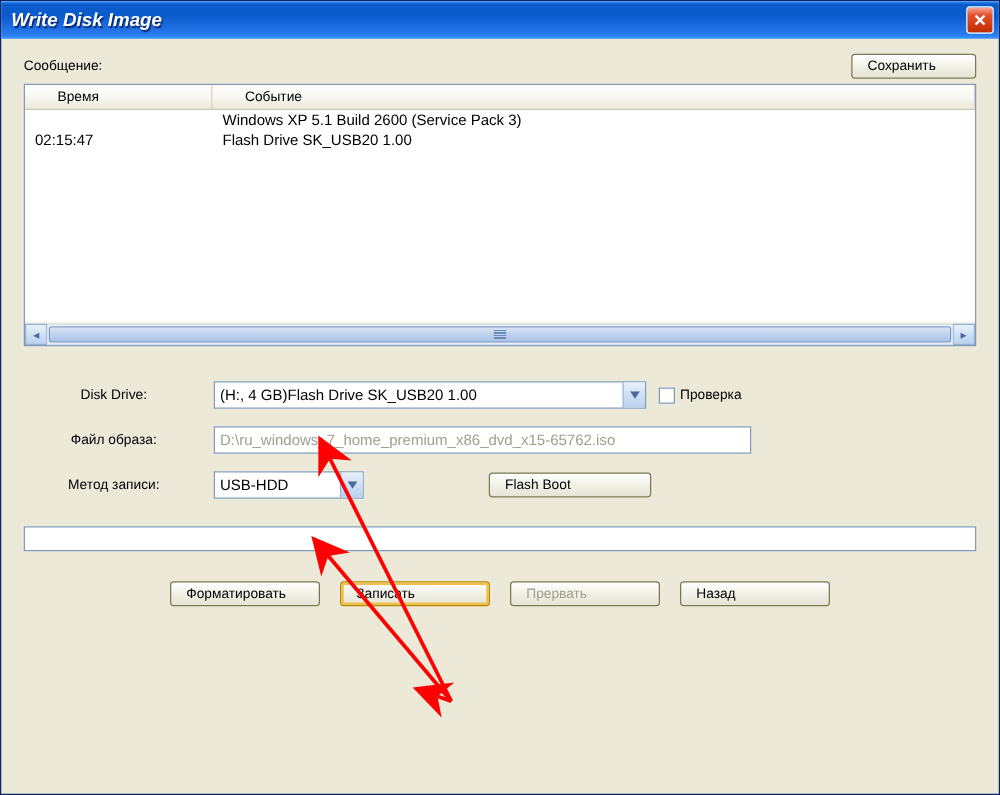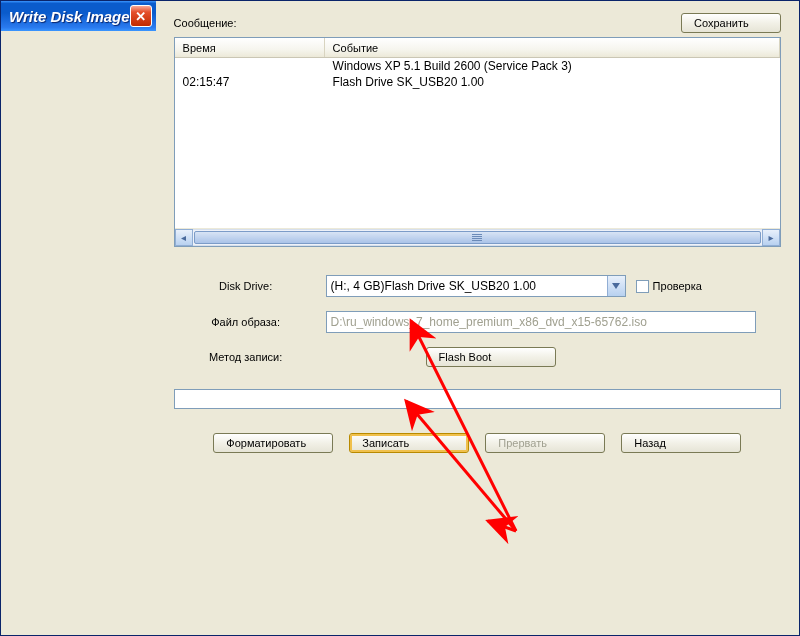--- a/index.html
+++ b/index.html
@@ -18,7 +18,7 @@
     border: 1px solid #0a246a;
     background: #ece9d8;
     display: flex;
-    flex-direction: row;
+    flex-direction: column;
   }
   .titlebar {
     height: 30px;

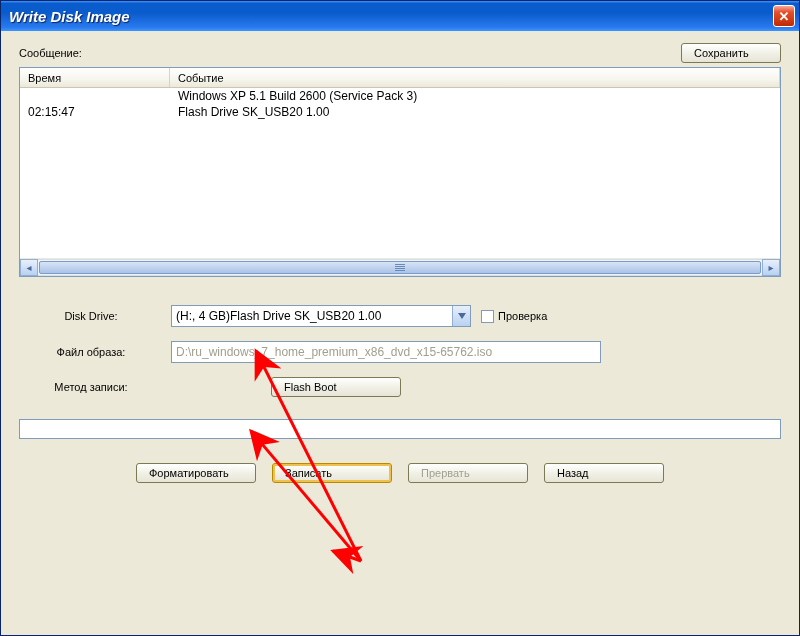--- a/index.html
+++ b/index.html
@@ -96,7 +96,7 @@
     height: 20px;
   }
   .lv-header .col {
-    padding: 2px 8px;
+    padding: 2px 26px;
     border-right: 1px solid #d8d4c0;
     font-size: 11px;
     display:flex;

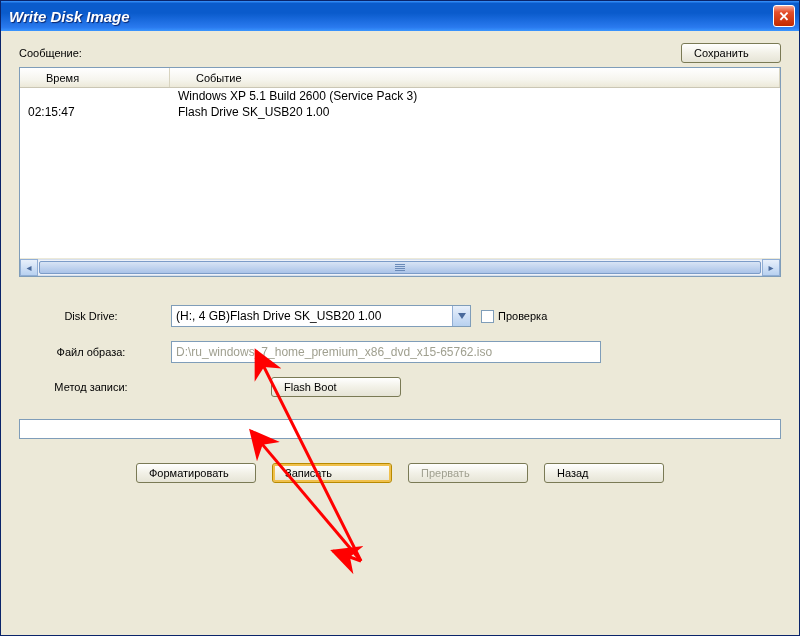--- a/index.html
+++ b/index.html
@@ -278,7 +278,7 @@
     <div class="form-area">
       <div class="form-row">
         <span class="flabel">Disk Drive:</span>
-        <div class="combo" style="width:300px">
+        <div class="combo" style="width:346px">
           <span class="ctext">(H:, 4 GB)Flash   Drive SK_USB20  1.00</span>
           <div class="cbtn">
             <svg viewBox="0 0 8 6">

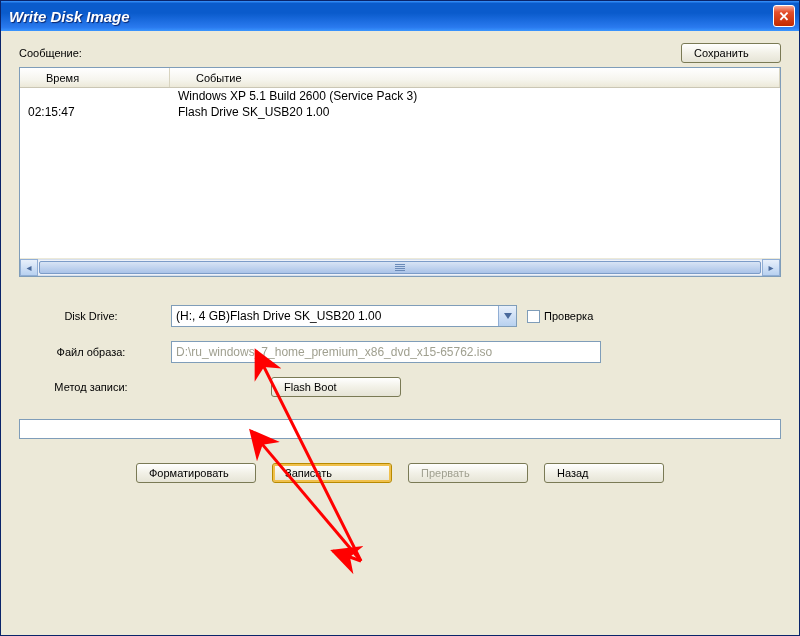--- a/index.html
+++ b/index.html
@@ -301,6 +301,14 @@
 
       <div class="form-row">
         <span class="flabel">Метод записи:</span>
+        <div class="combo" style="width:120px">
+          <span class="ctext">USB-HDD</span>
+          <div class="cbtn">
+            <svg viewBox="0 0 8 6">
+                <path d="M0 0 L8 0 L4 6 Z" fill="#4a6a9c"></path>
+              </svg>
+          </div>
+        </div>
         <div style="width:100px"></div>
         <button class="xp-btn" style="min-width:130px">Flash Boot</button>
       </div>

